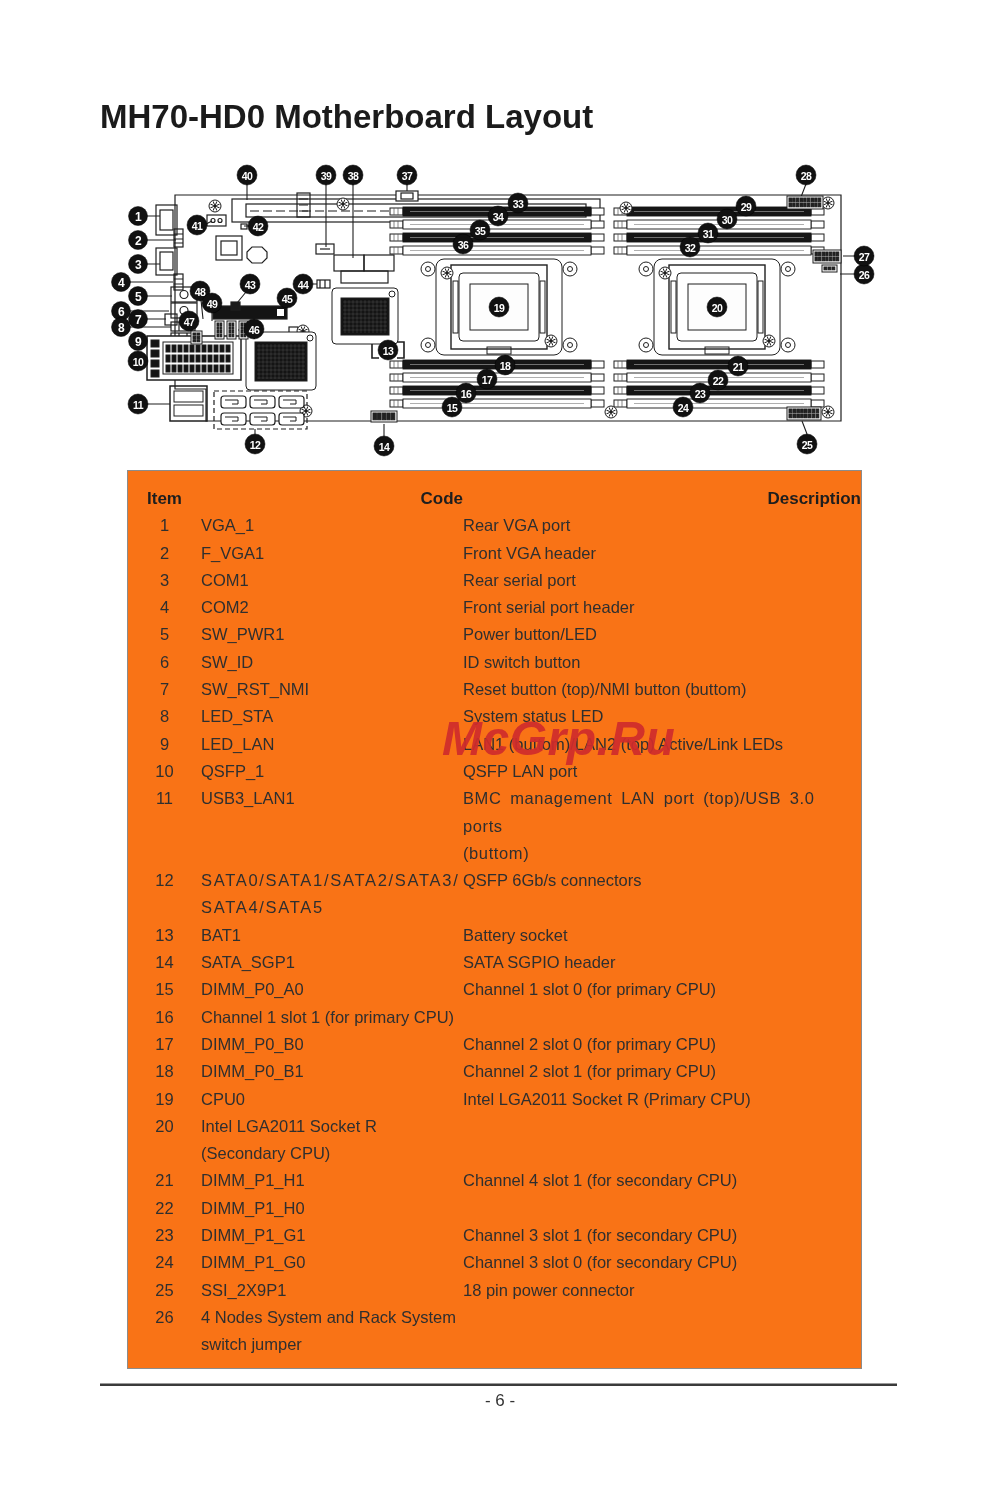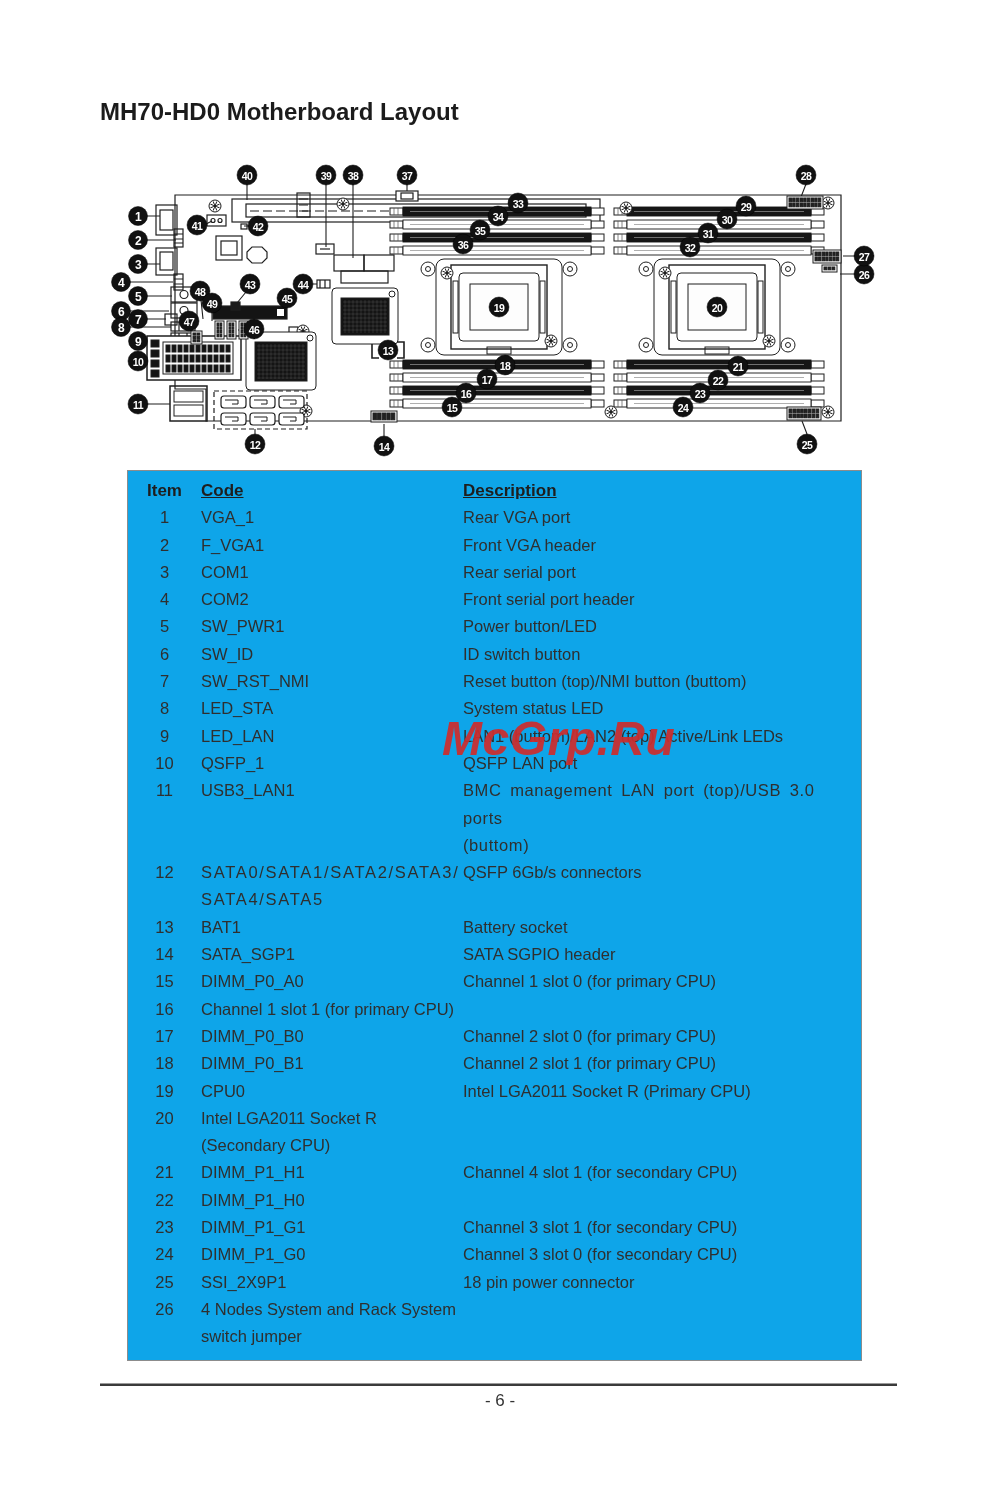--- a/index.html
+++ b/index.html
@@ -5,7 +5,7 @@
   html,body{margin:0;padding:0;}
   body{width:1000px;height:1486px;background:#ffffff;position:relative;
        font-family:"Liberation Sans",sans-serif;color:#2f2f2f;overflow:hidden;}
-  .title{position:absolute;left:100px;top:98px;font-size:24px;font-weight:bold;
+  .title{position:absolute;left:100px;top:98px;font-size:33px;font-weight:bold;
          color:#1b1b1b;letter-spacing:0;}
   #board-svg{position:absolute;left:100px;top:160px;}
   .tbl{position:absolute;left:127px;top:470px;width:735px;background:#0ea5e9;

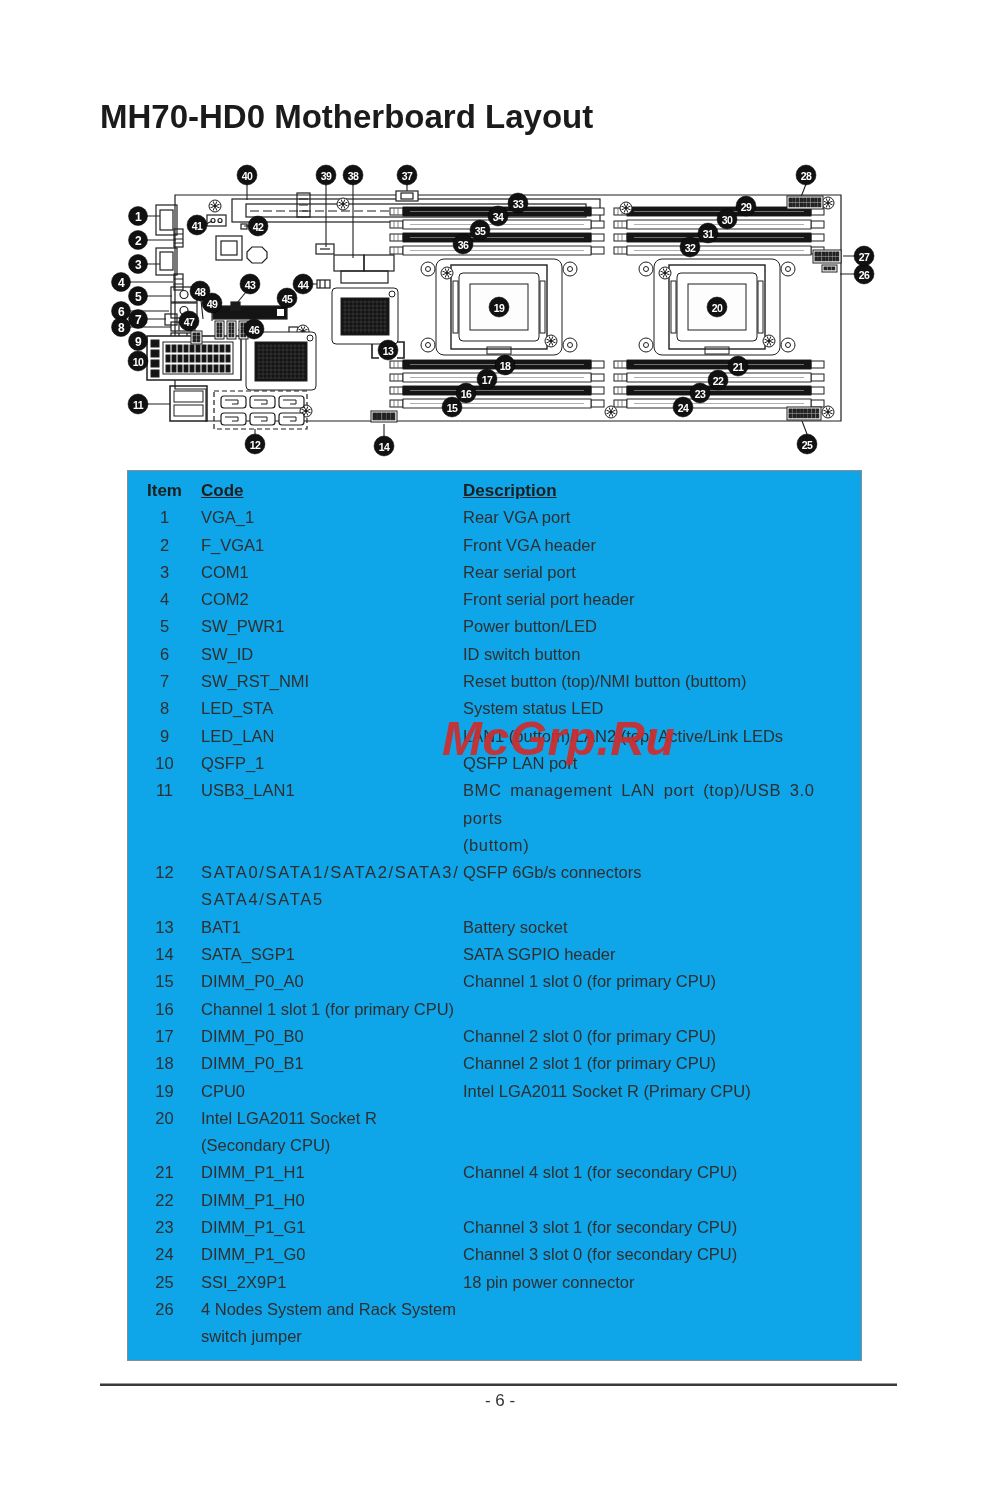--- a/index.html
+++ b/index.html
@@ -8,8 +8,8 @@
   .title{position:absolute;left:100px;top:98px;font-size:33px;font-weight:bold;
          color:#1b1b1b;letter-spacing:0;}
   #board-svg{position:absolute;left:100px;top:160px;}
-  .tbl{position:absolute;left:127px;top:470px;width:735px;background:#0ea5e9;
-       border:1.5px solid #8c8c8c;box-sizing:border-box;padding:6px 0 9px 0;}
+  .tbl{position:absolute;left:127px;top:470px;width:735px;background:#f97316;
+       border:1.5px solid #8c8c8c;box-sizing:border-box;padding:14px 0 9px 0;}
   .trow{display:grid;grid-template-columns:73px 262px 1fr;font-size:16.5px;
         line-height:27.3px;}
   .thead{font-weight:bold;font-size:17px;color:#1e1e1e;}

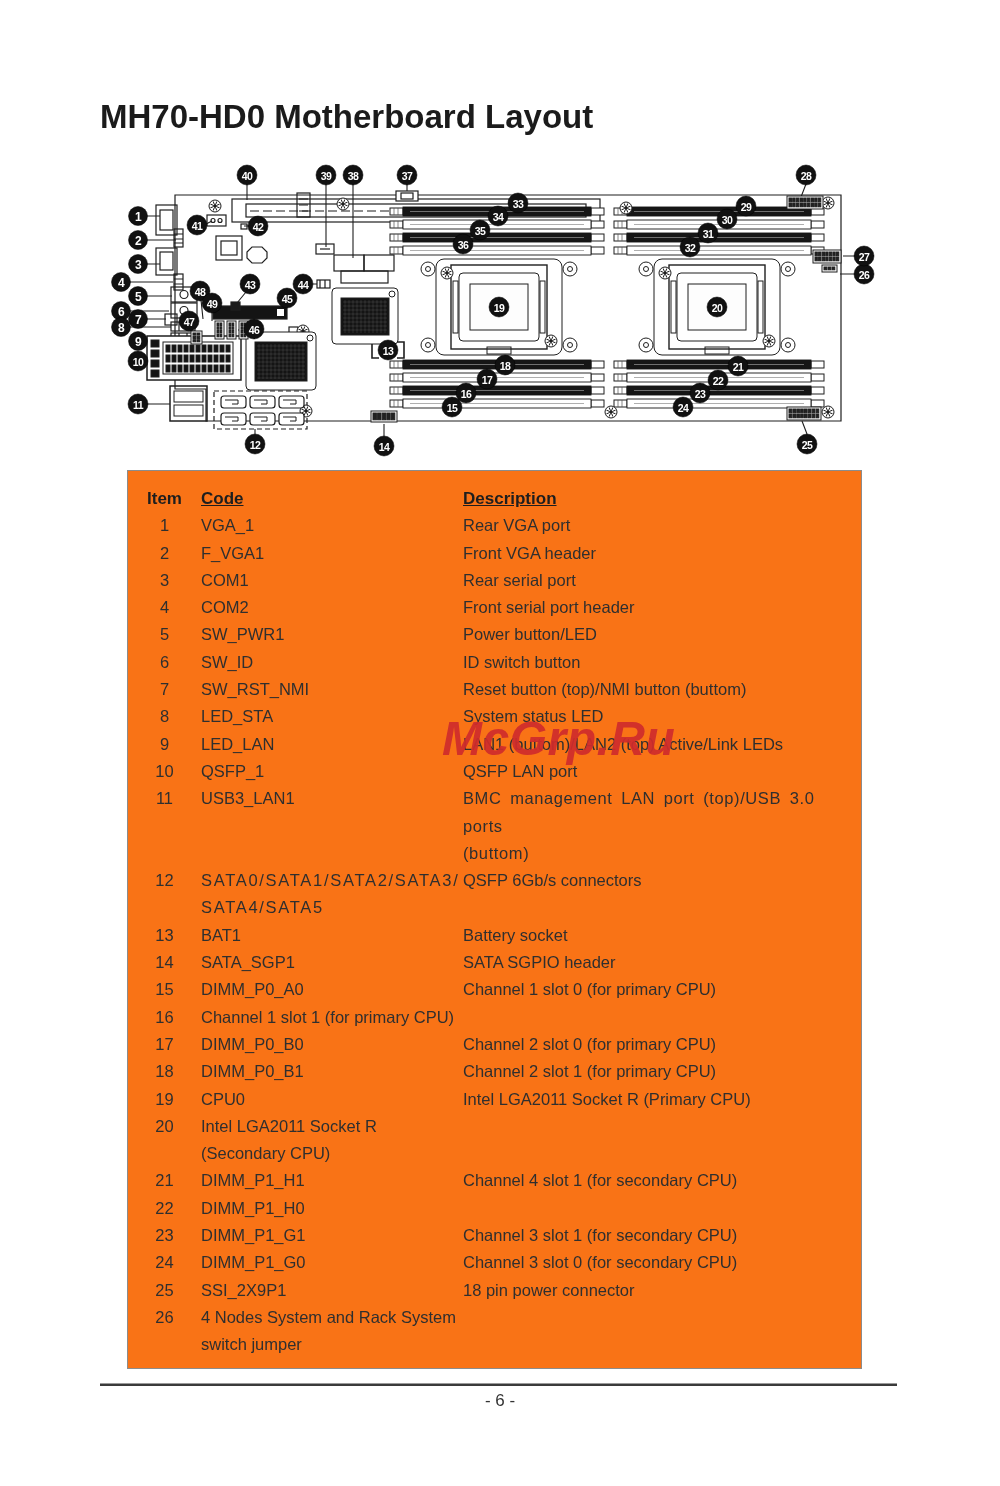--- a/index.html
+++ b/index.html
@@ -14,7 +14,7 @@
         line-height:27.3px;}
   .thead{font-weight:bold;font-size:17px;color:#1e1e1e;}
   .c-item{text-align:center;}
-  .thead .c-code,.thead .c-desc{text-align:left;text-decoration:underline;}
+  .thead .c-code,.thead .c-desc{text-align:right;}
   .wide-code{letter-spacing:1.7px;}
   .wide-desc{letter-spacing:0.6px;word-spacing:3.5px;}
   .wm{position:absolute;left:399px;top:711px;font-size:48px;font-style:italic;

